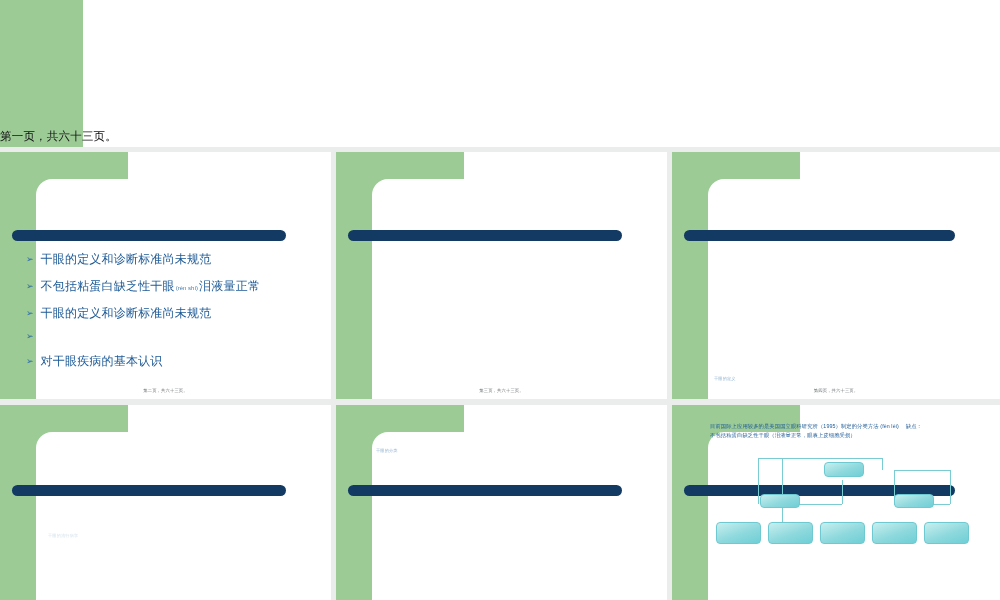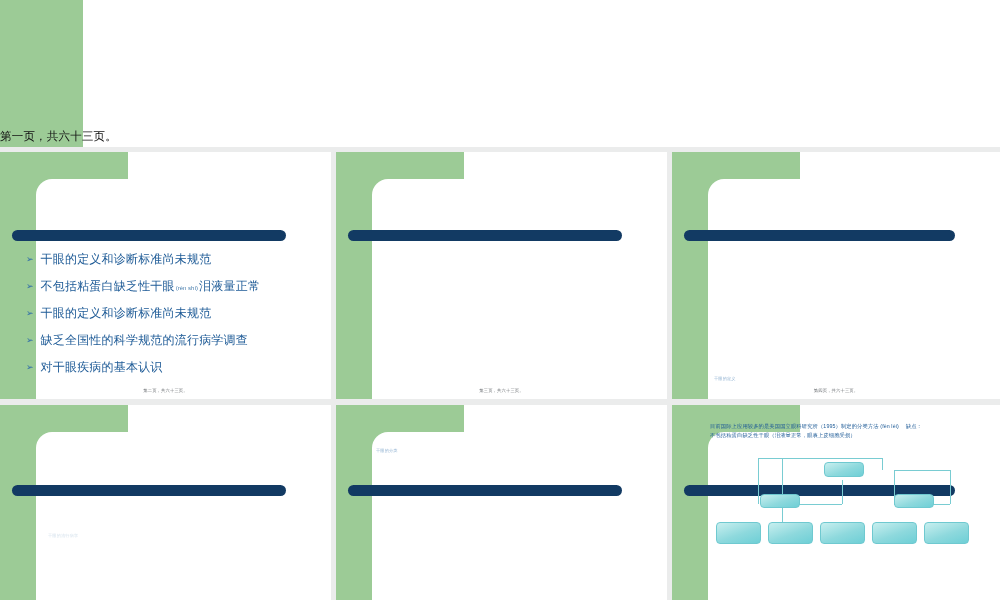--- a/index.html
+++ b/index.html
@@ -235,7 +235,6 @@
           </div>
           <div class="bullet">
             <span class="bullet-marker">➢</span>
-            <span class="bullet-text">缺乏全国性的科学规范的流行病学调查</span>
           </div>
           <div class="bullet">
             <span class="bullet-marker">➢</span>

